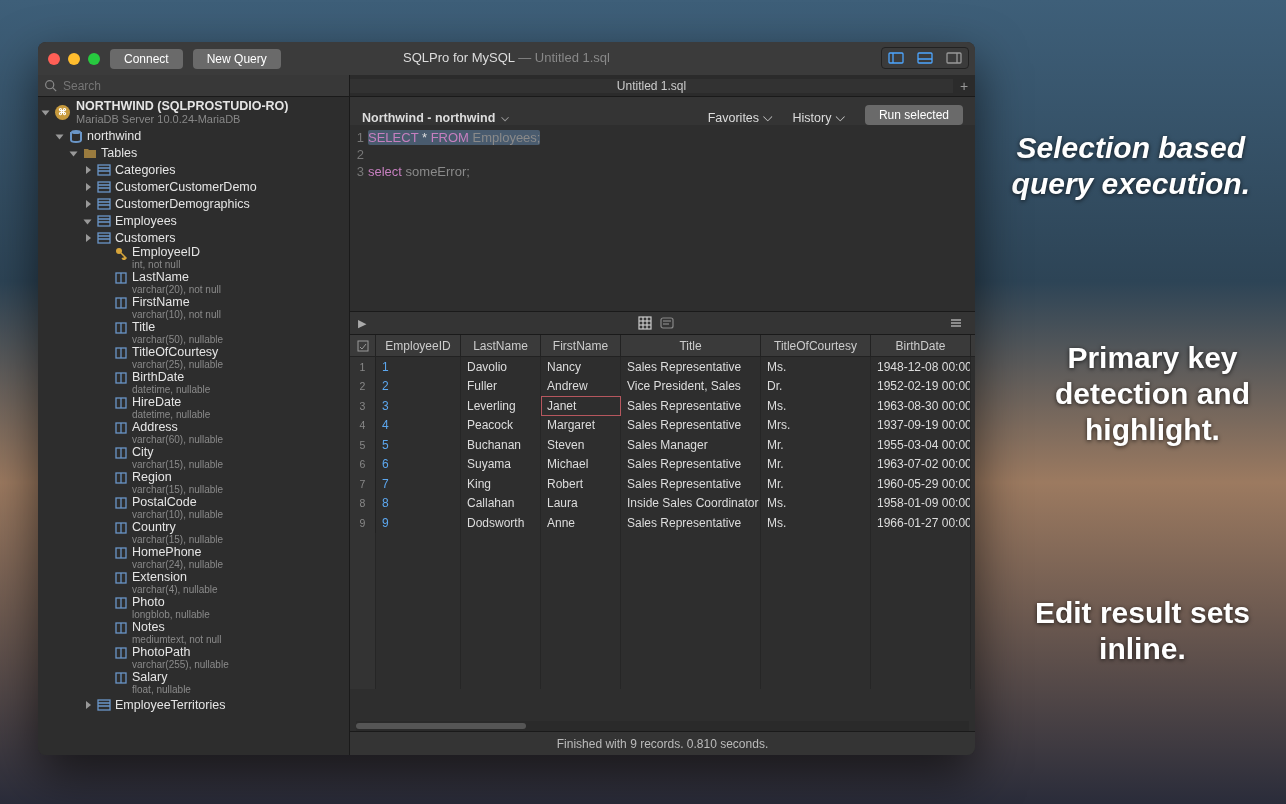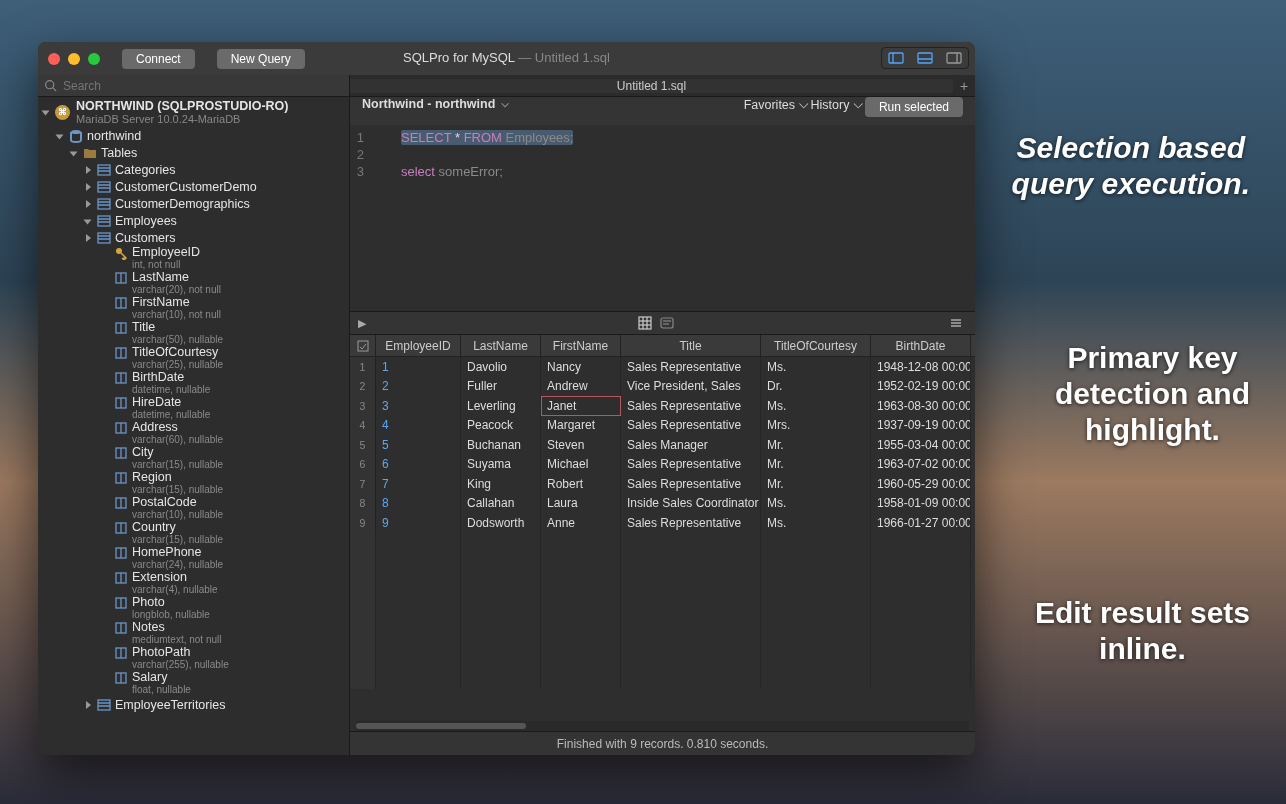--- a/index.html
+++ b/index.html
@@ -10,7 +10,7 @@
   .c3 { top:595px; }
 
   .window { position:absolute; left:38px; top:42px; width:937px; height:713px; background:#2e2e2e; border-radius:8px; box-shadow:0 20px 50px rgba(0,0,0,.6); display:flex; flex-direction:column; overflow:hidden; }
-  .titlebar { height:33px; background:#3b3b3b; display:flex; align-items:center; padding:0 10px; position:relative;gap:12px; }
+  .titlebar { height:33px; background:#3b3b3b; display:flex; align-items:center; padding:0 10px; position:relative; }
   .tl { display:flex; gap:8px; }
   .tl span { width:12px; height:12px; border-radius:50%; }
   .tl .r{background:#ff5f56;} .tl .y{background:#ffbd2e;} .tl .g{background:#27c93f;}

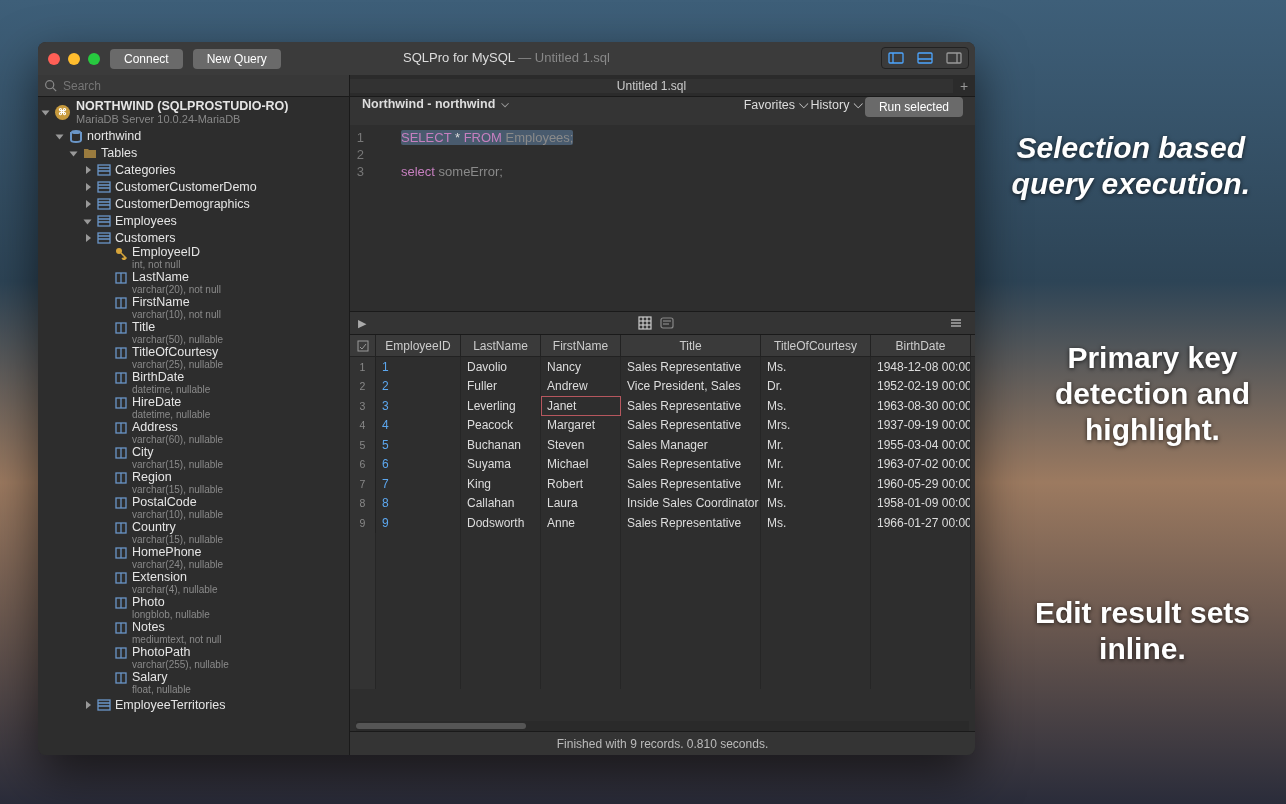--- a/index.html
+++ b/index.html
@@ -49,7 +49,7 @@
   .tabbar{height:22px;background:#2b2b2b;border-bottom:1px solid #1a1a1a;display:flex;align-items:center;}
   .tab{flex:1;display:flex;align-items:center;justify-content:center;color:#ccc;font-size:12px;background:#323232;}
   .plustab{width:22px;display:flex;align-items:center;justify-content:center;color:#999;font-size:14px;}
-  .qheader{height:28px;background:#343434;display:flex;align-items:flex-start;padding:0 12px;gap:2px;}
+  .qheader{height:28px;background:#343434;display:flex;align-items:flex-end;padding:0 12px;gap:20px;}
   .dbsel{color:#ddd;font-size:12.5px;font-weight:600;display:flex;align-items:center;gap:6px;}
   .dbsel .caret{font-size:10px;color:#999;}
   .qhspace{flex:1;}

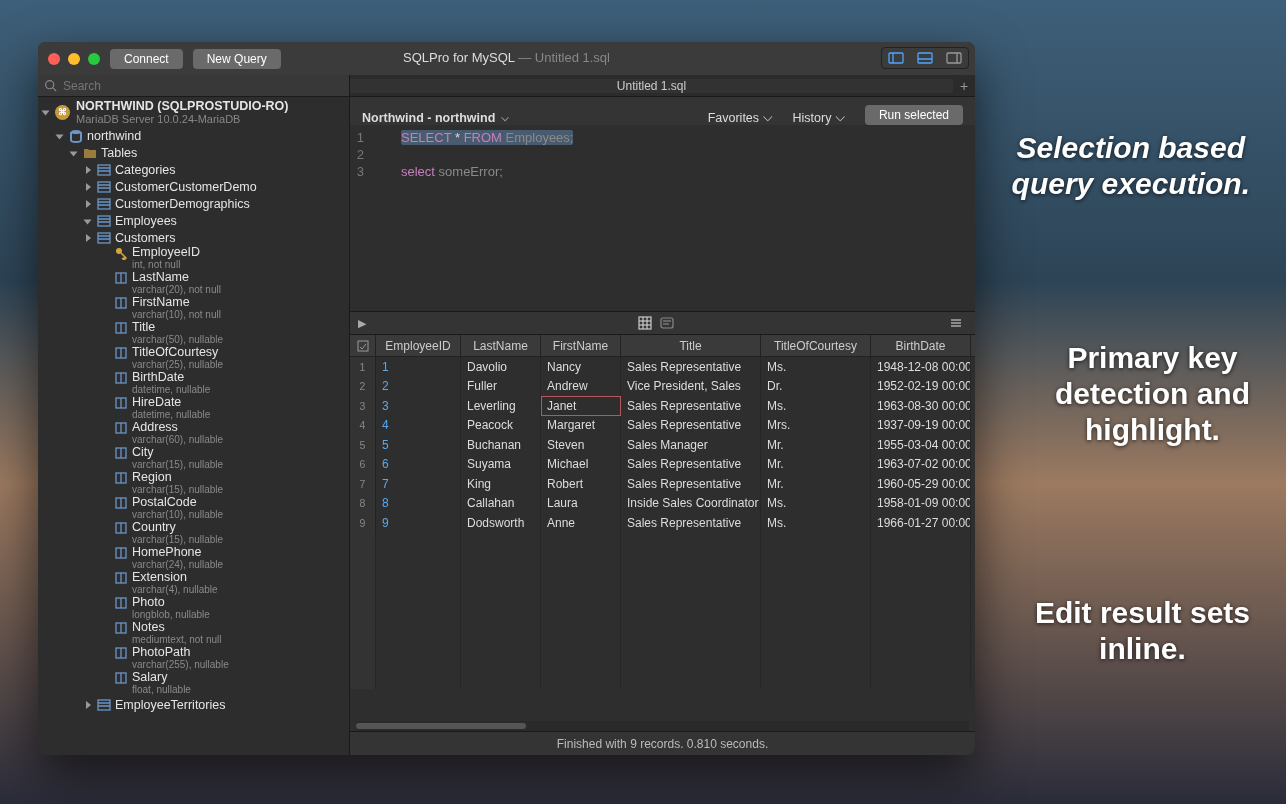--- a/index.html
+++ b/index.html
@@ -57,7 +57,7 @@
   .runbtn{background:#6a6a6a;color:#fff;font-size:12px;padding:3px 14px;border-radius:4px;}
   .editor{height:186px;background:#2e2e2e;display:flex;font-family:Menlo,Consolas,monospace;font-size:13px;line-height:17px;padding:4px 0;}
   .gutter{width:18px;text-align:right;color:#777;padding-right:4px;}
-  .code{flex:1;color:#ddd;margin-left:33px;}
+  .code{flex:1;color:#ddd;}
   .kw{color:#c67fbf;} .id{color:#8a8a8a;}
   .sel{background:#495b6e;border-radius:2px;}
 

